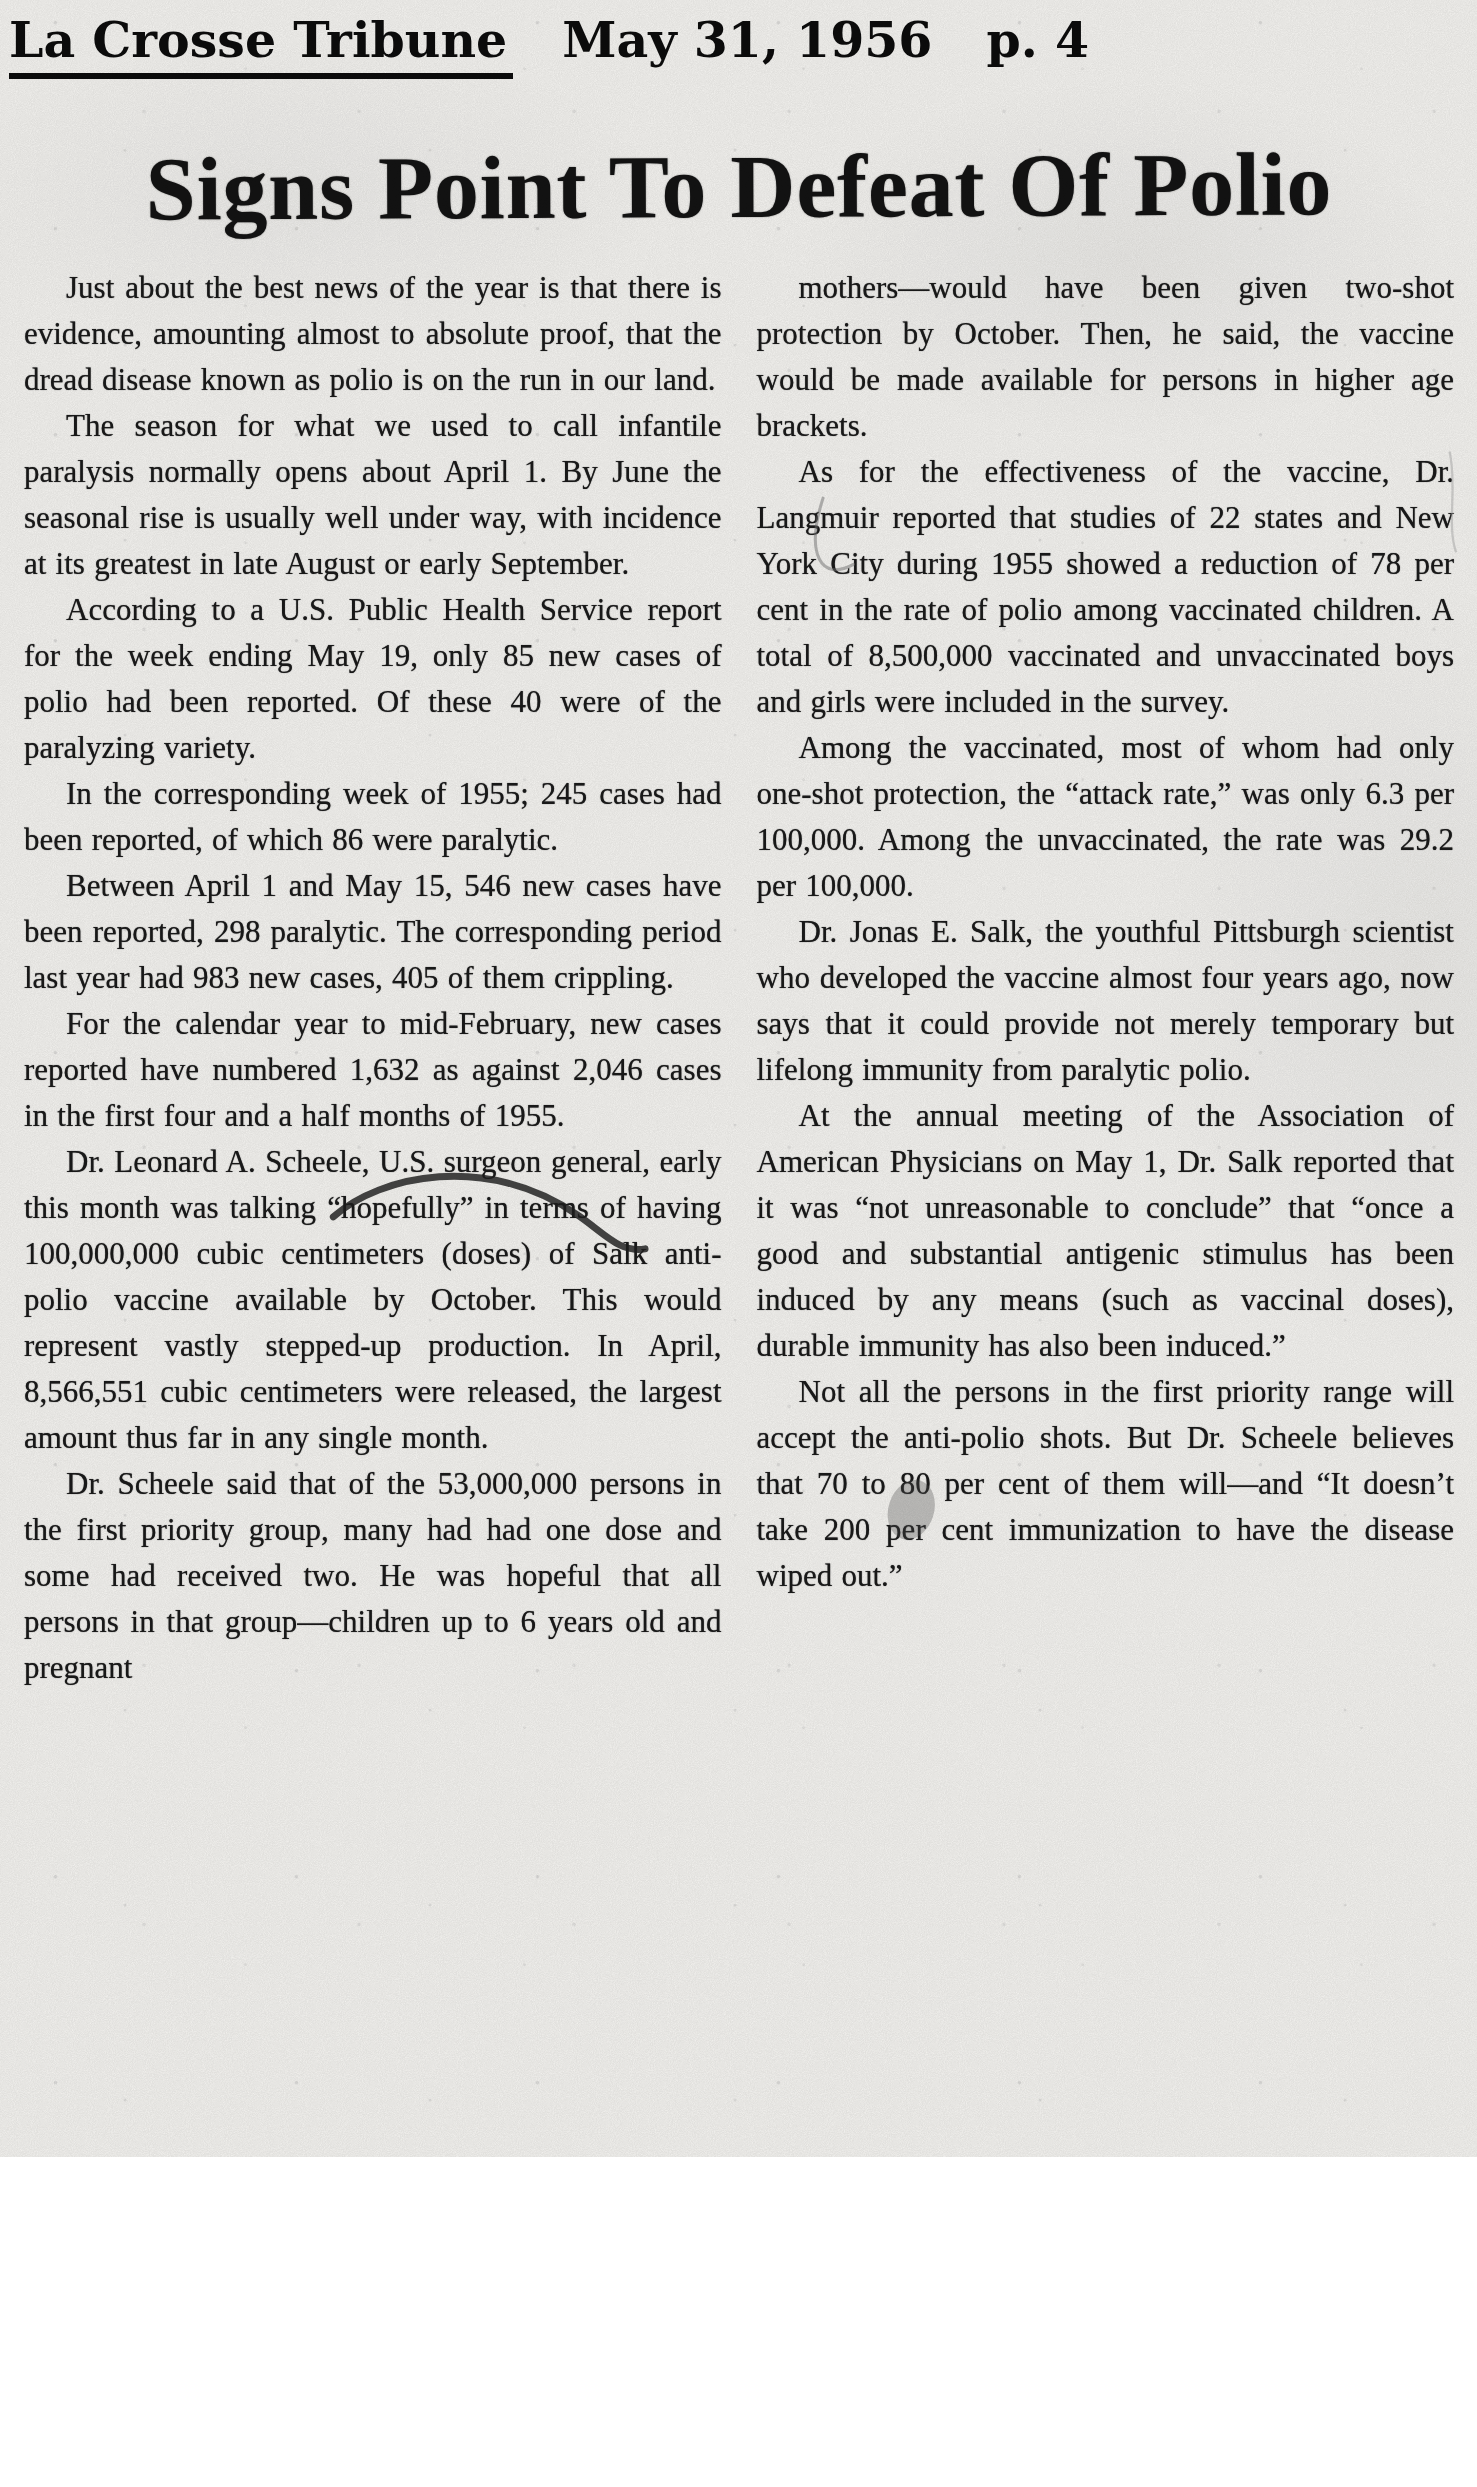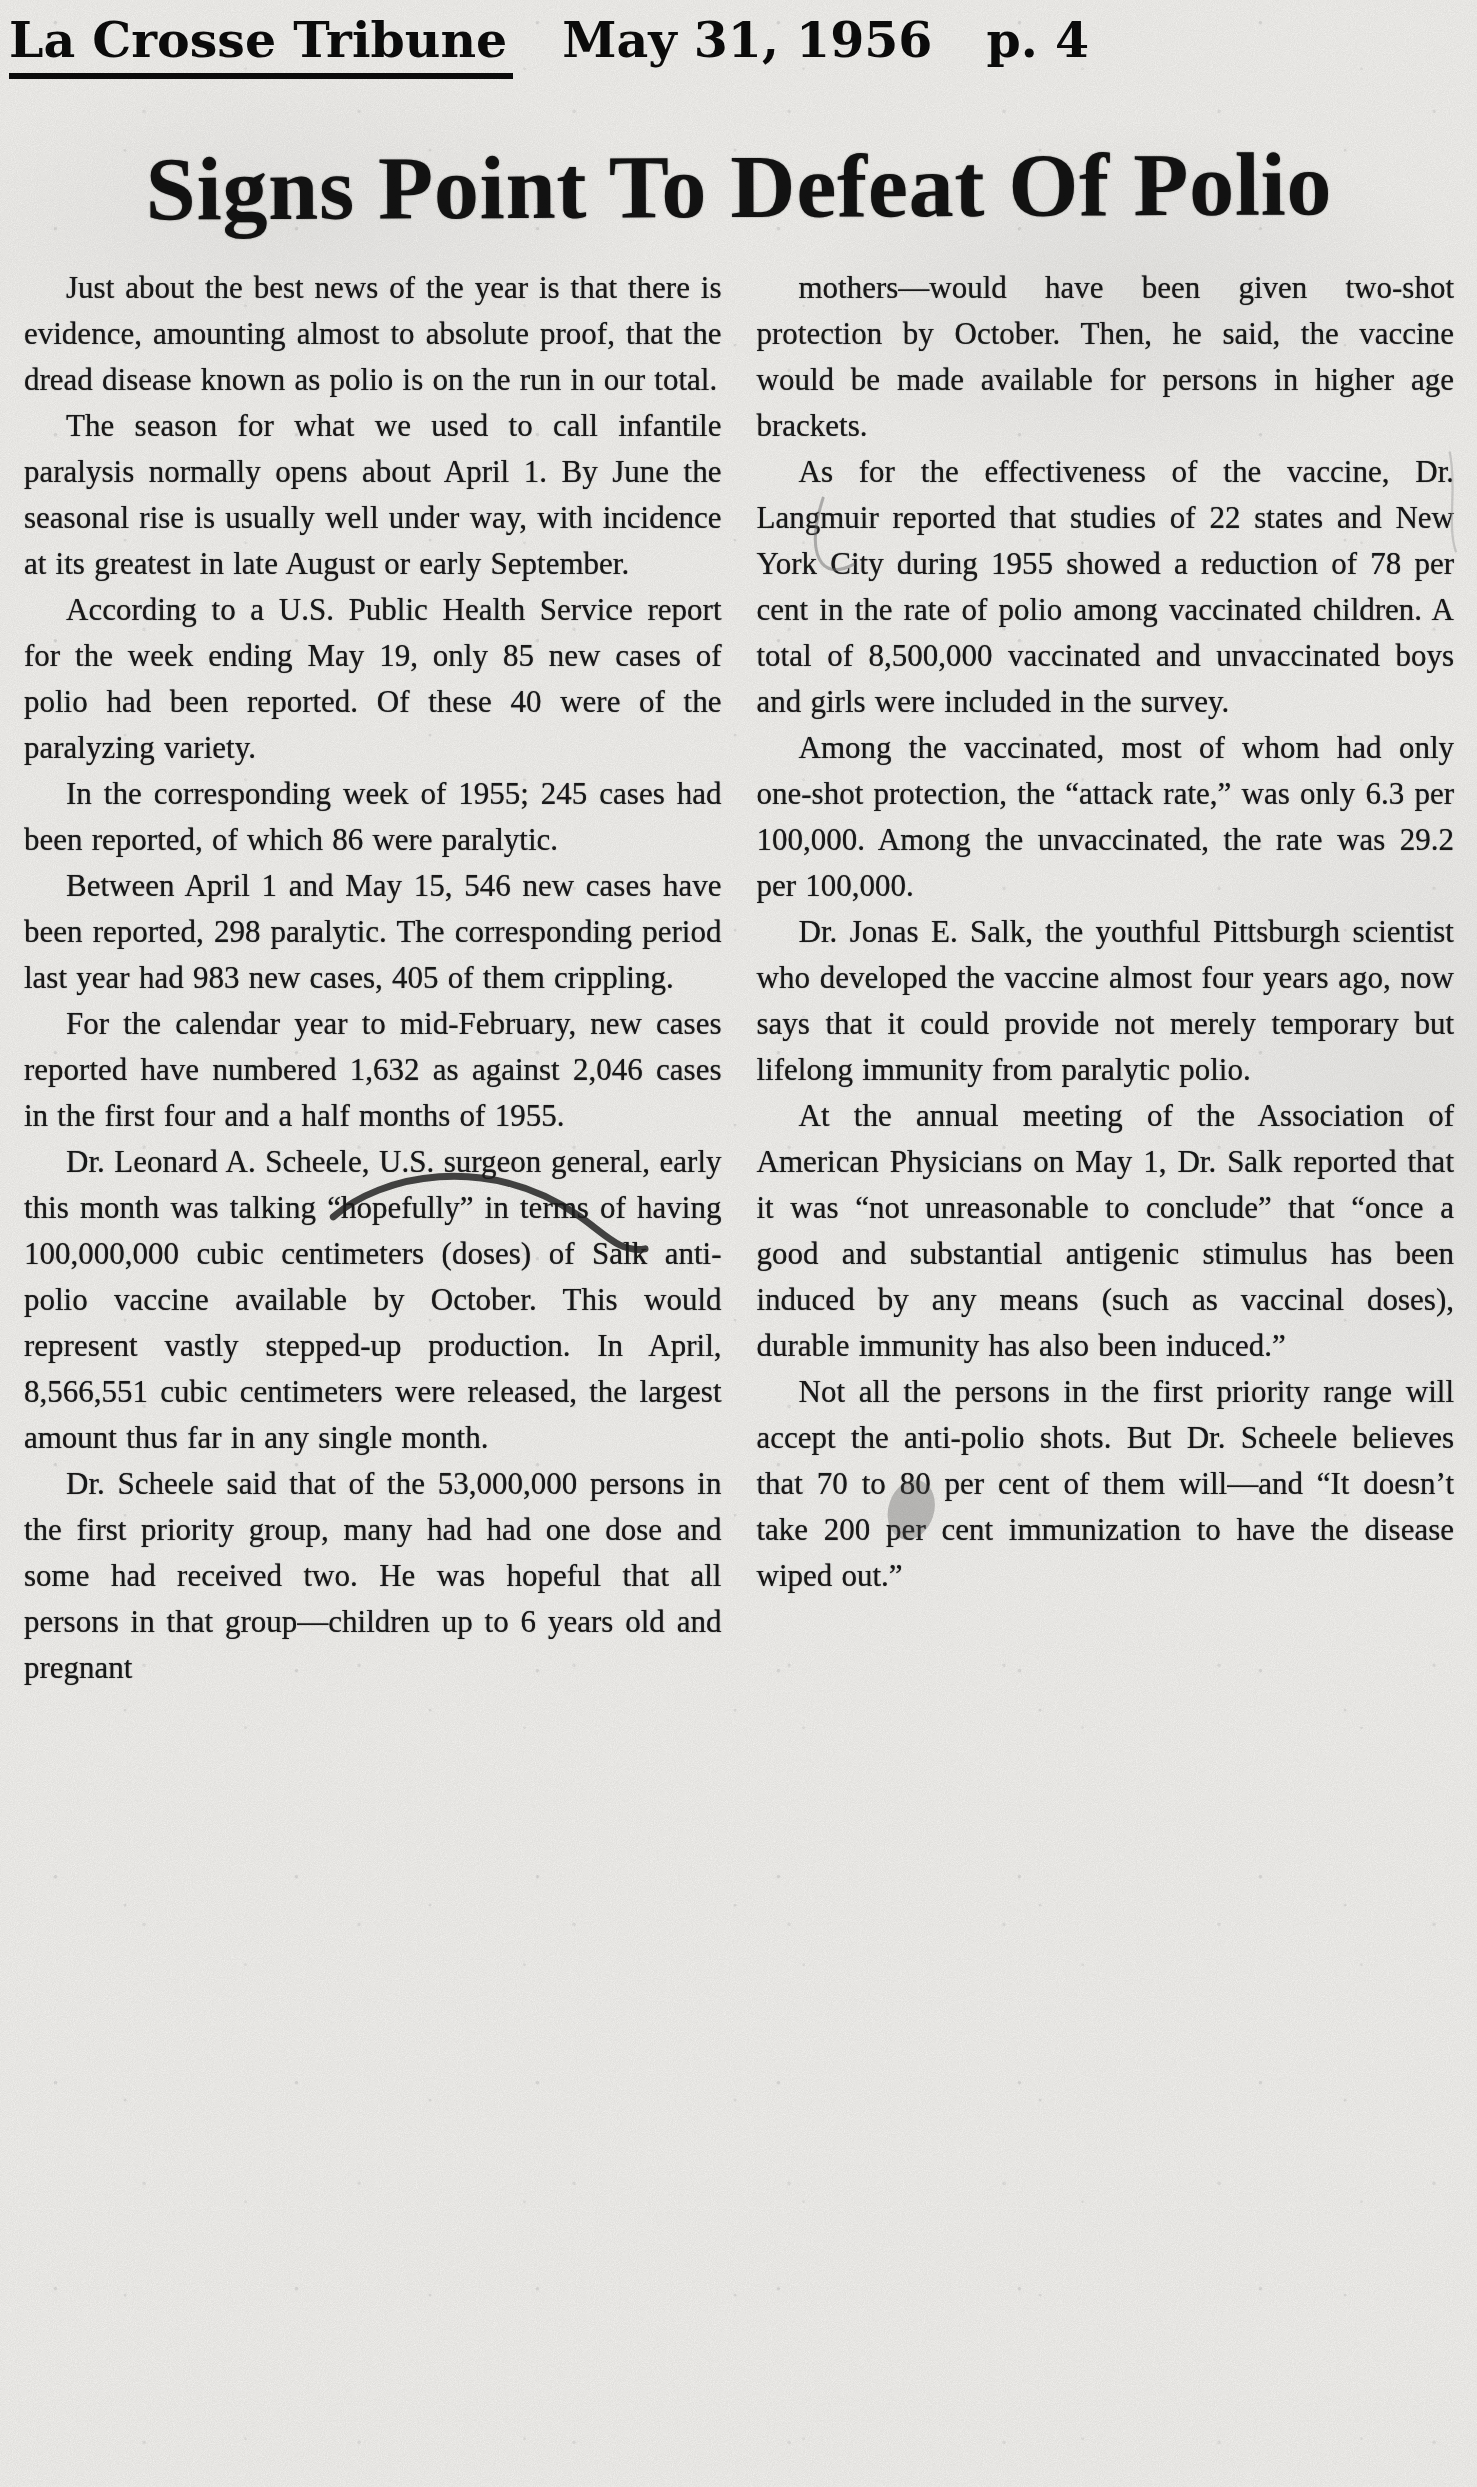--- a/index.html
+++ b/index.html
@@ -6,7 +6,7 @@
   .page{
     position:relative;
     width:1478px;
-    height:2487px;
+    height:2157px;
     overflow:hidden;
     background-color:#fcfbf8;
     background-image:

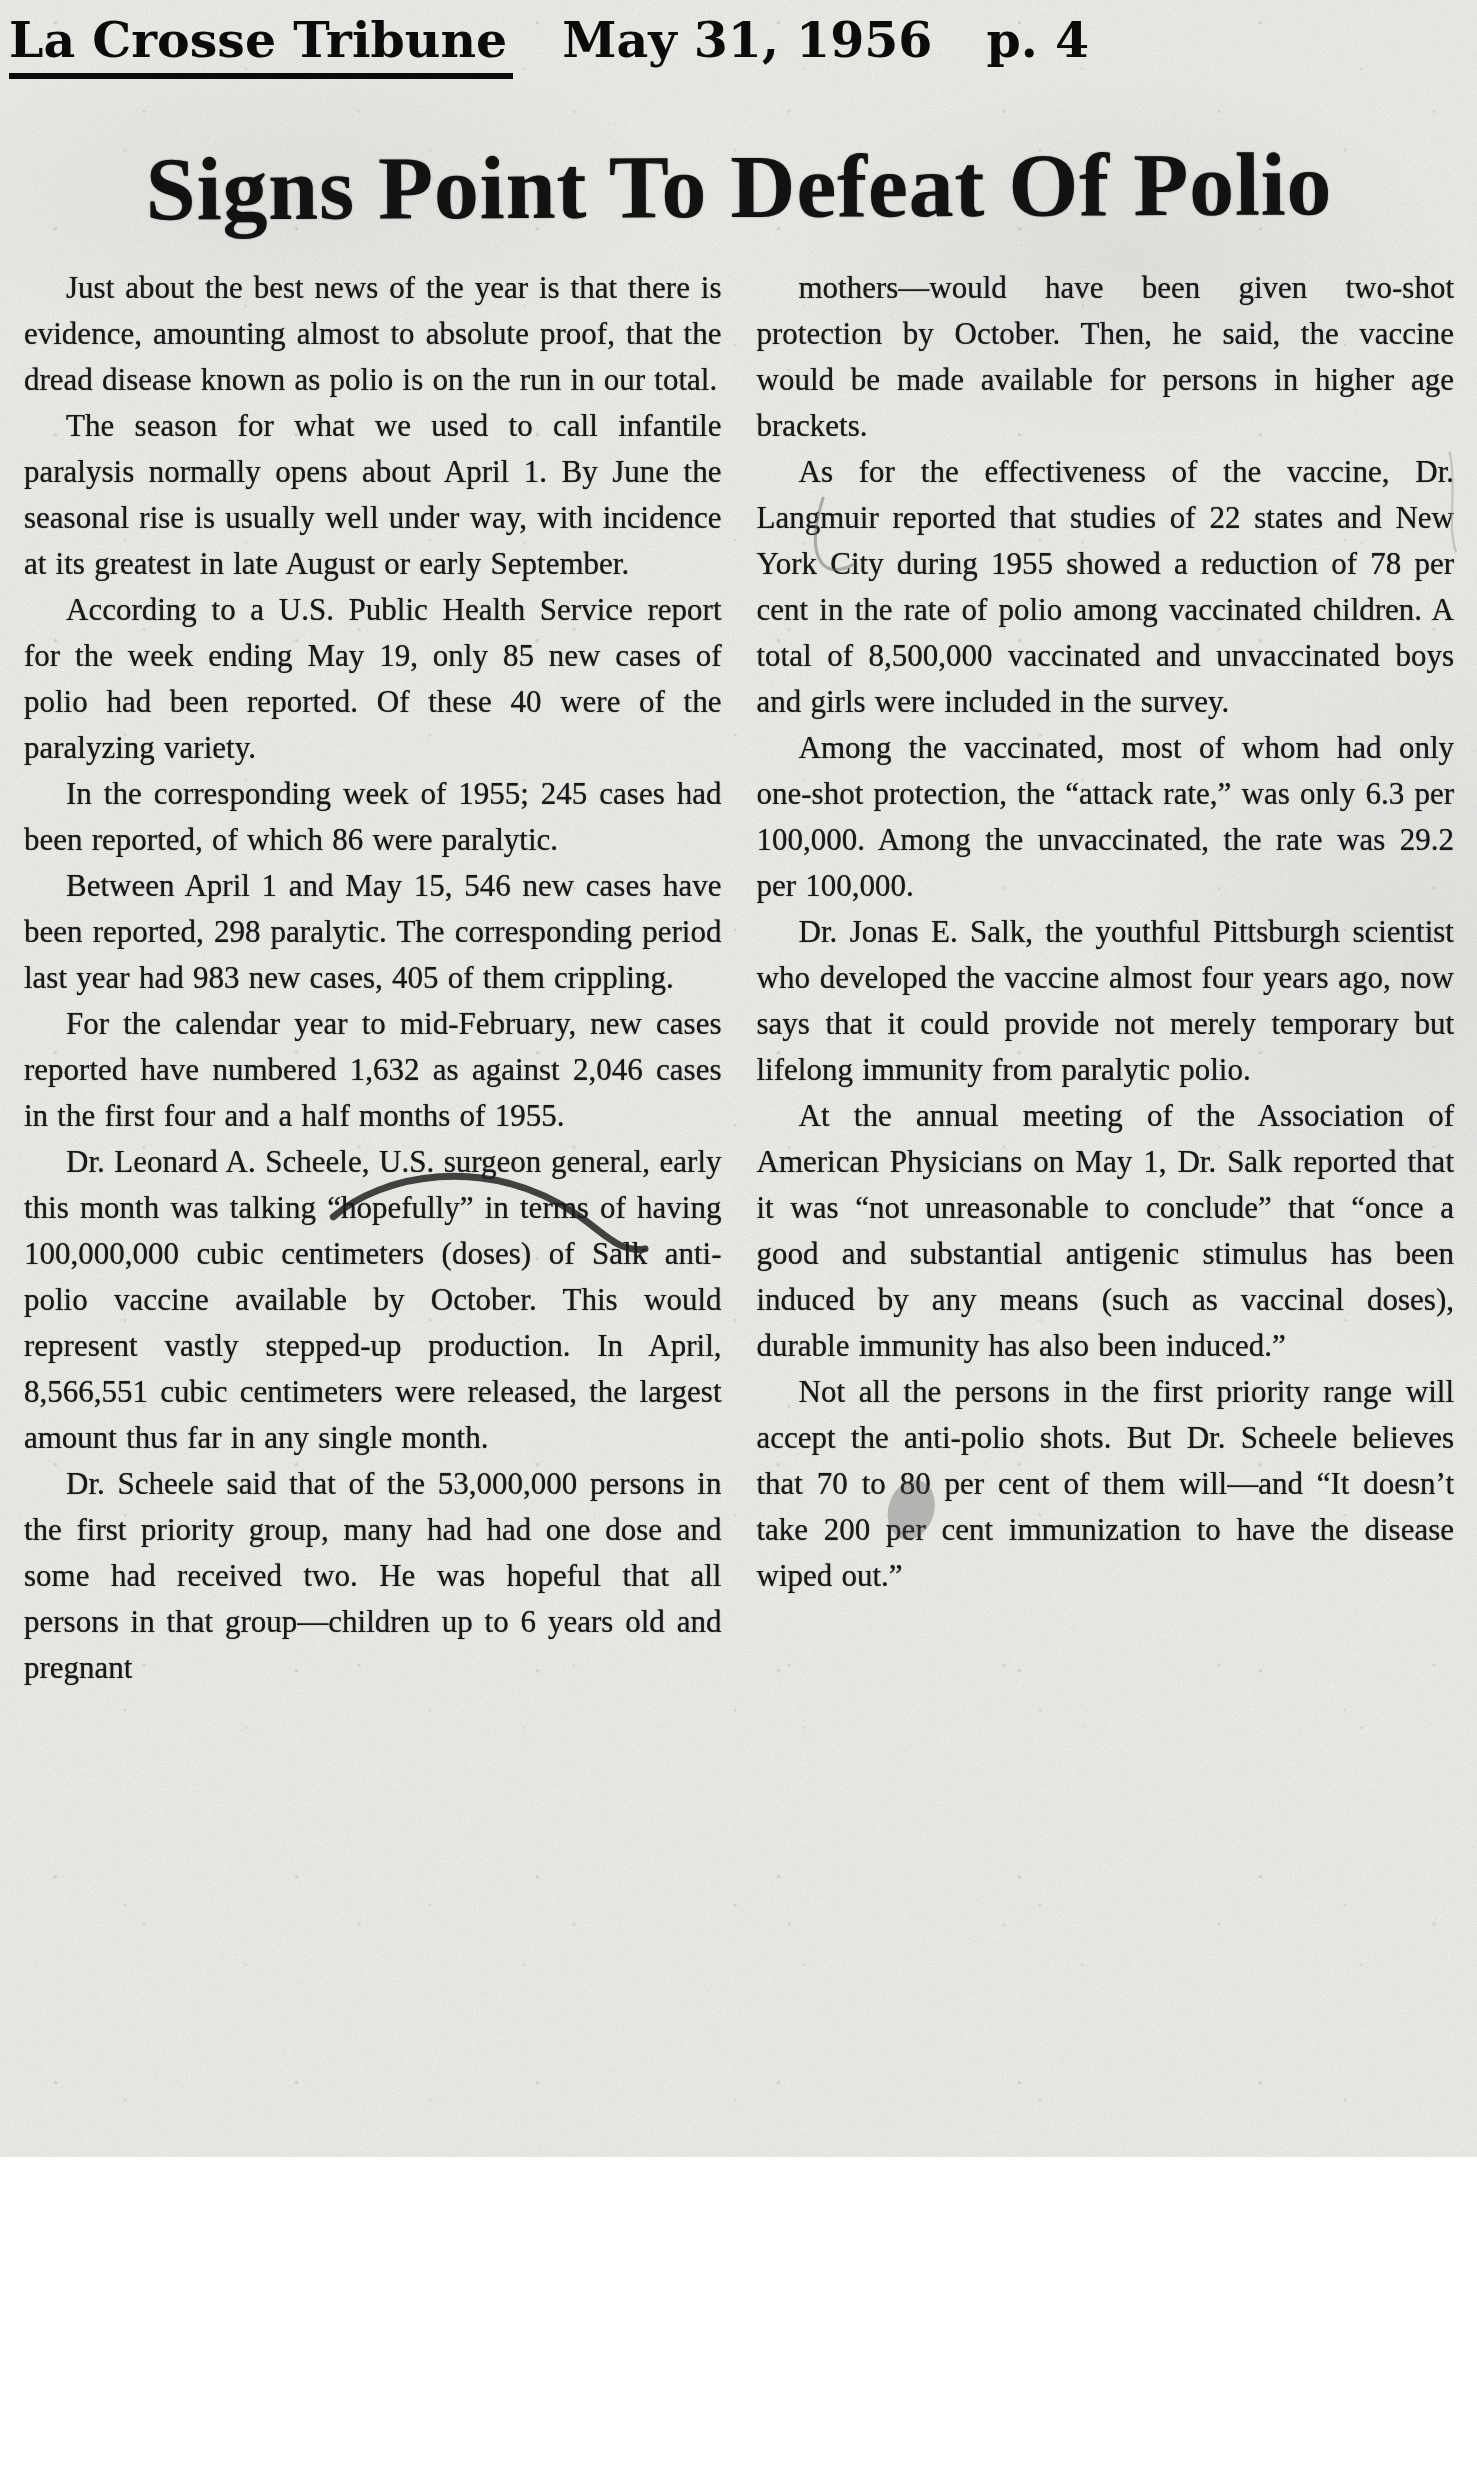--- a/index.html
+++ b/index.html
@@ -90,7 +90,7 @@
 
     <div class="columns">
       <div class="col">
-        <p>Just about the best news of the year is that there is evidence, amounting almost to absolute proof, that the dread disease known as polio is on the run in our total.</p>
+        <p>Just about the best news of the year is that there is evidence, amounting almost to absolute proof, that the dread disease known as polio is on the run in our land.</p>
         <p>The season for what we used to call infantile paralysis normally opens about April 1. By June the seasonal rise is usually well under way, with incidence at its greatest in late August or early September.</p>
         <p>According to a U.S. Public Health Service report for the week ending May 19, only 85 new cases of polio had been reported. Of these 40 were of the paralyzing variety.</p>
         <p>In the corresponding week of 1955; 245 cases had been reported, of which 86 were paralytic.</p>

